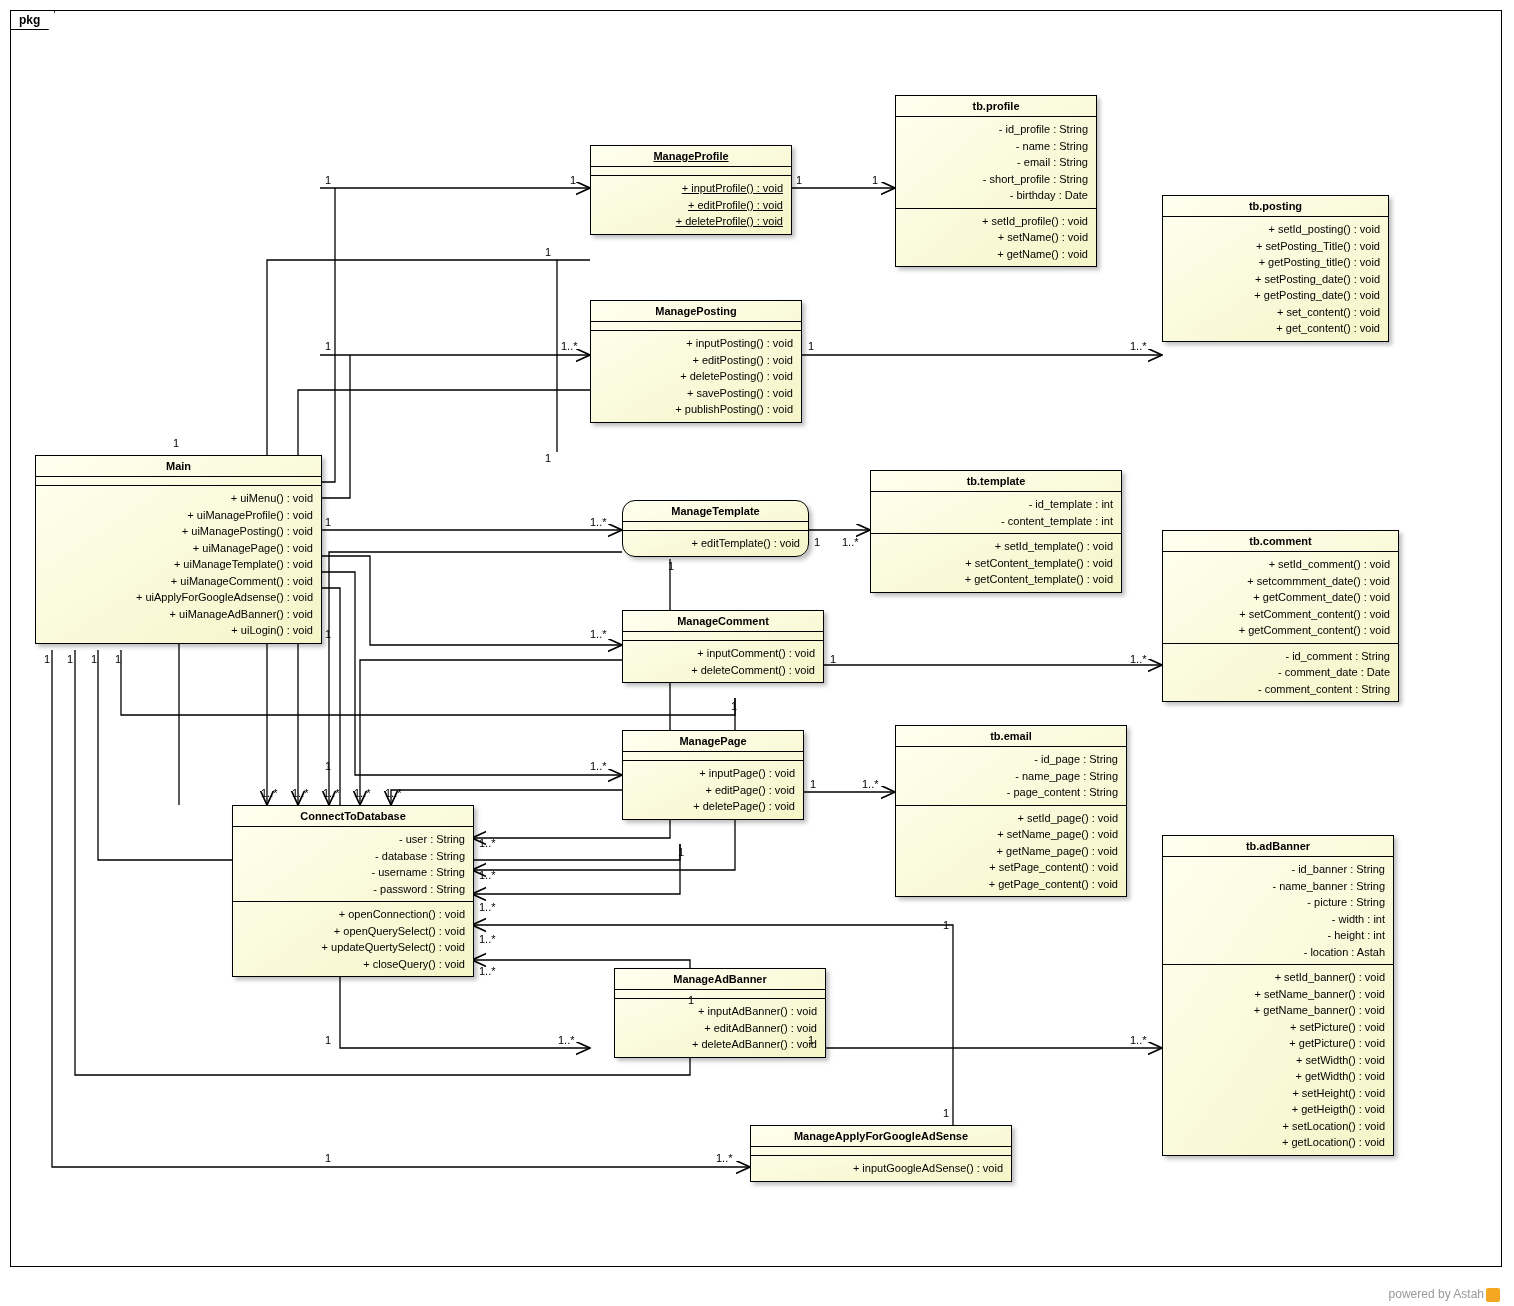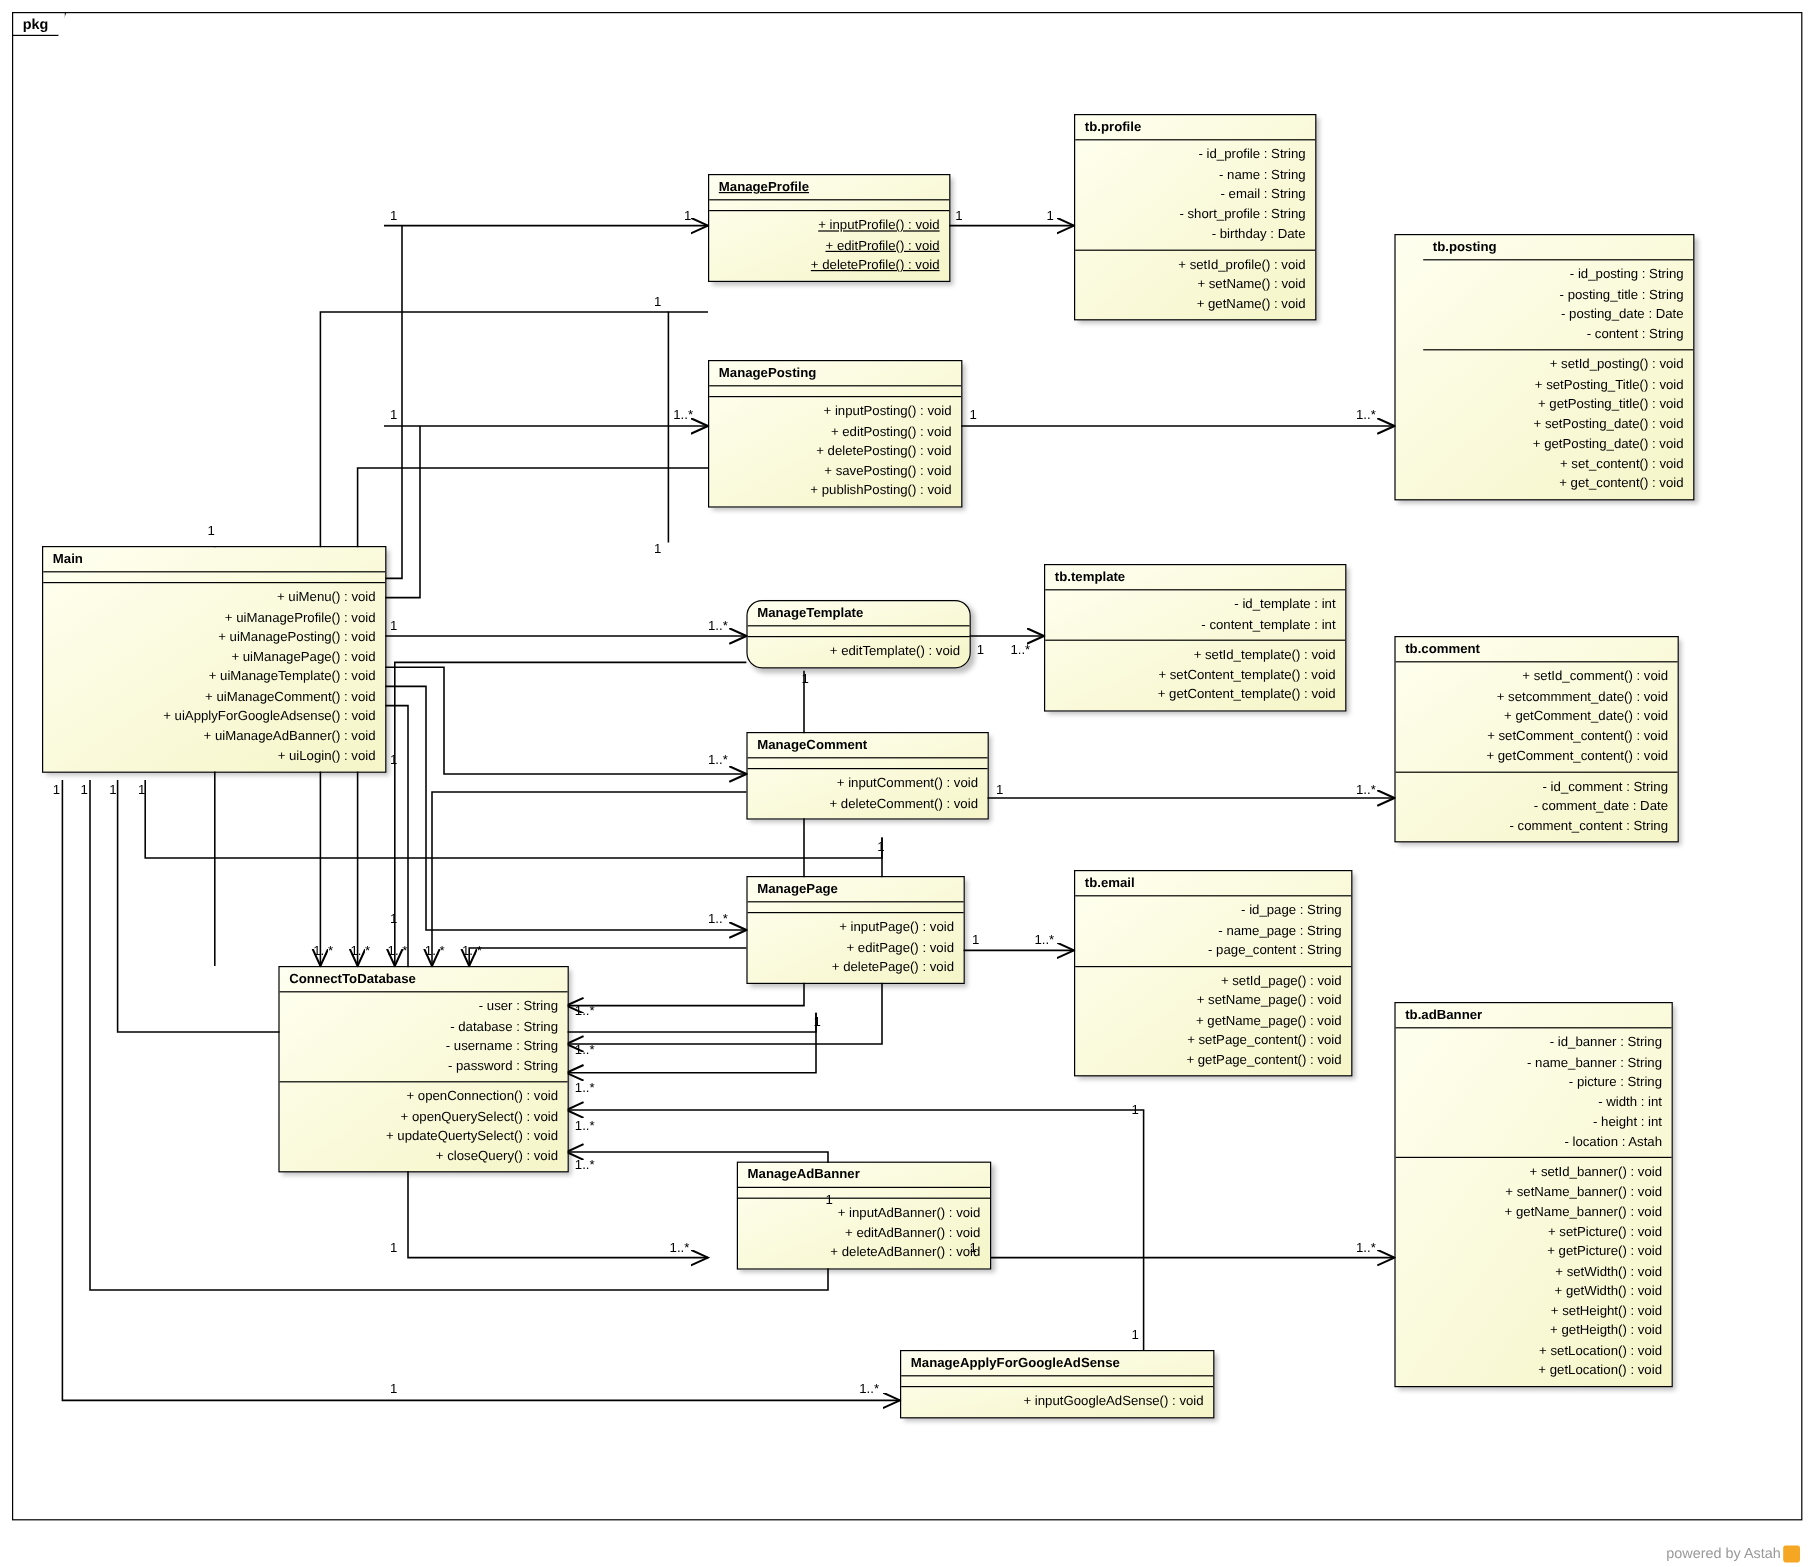--- a/index.html
+++ b/index.html
@@ -41,7 +41,7 @@
   }
   .uml-class .title {
     font-weight: bold;
-    text-align: left;
+    text-align: center;
     padding: 4px 8px;
     border-bottom: 1.5px solid #000;
   }

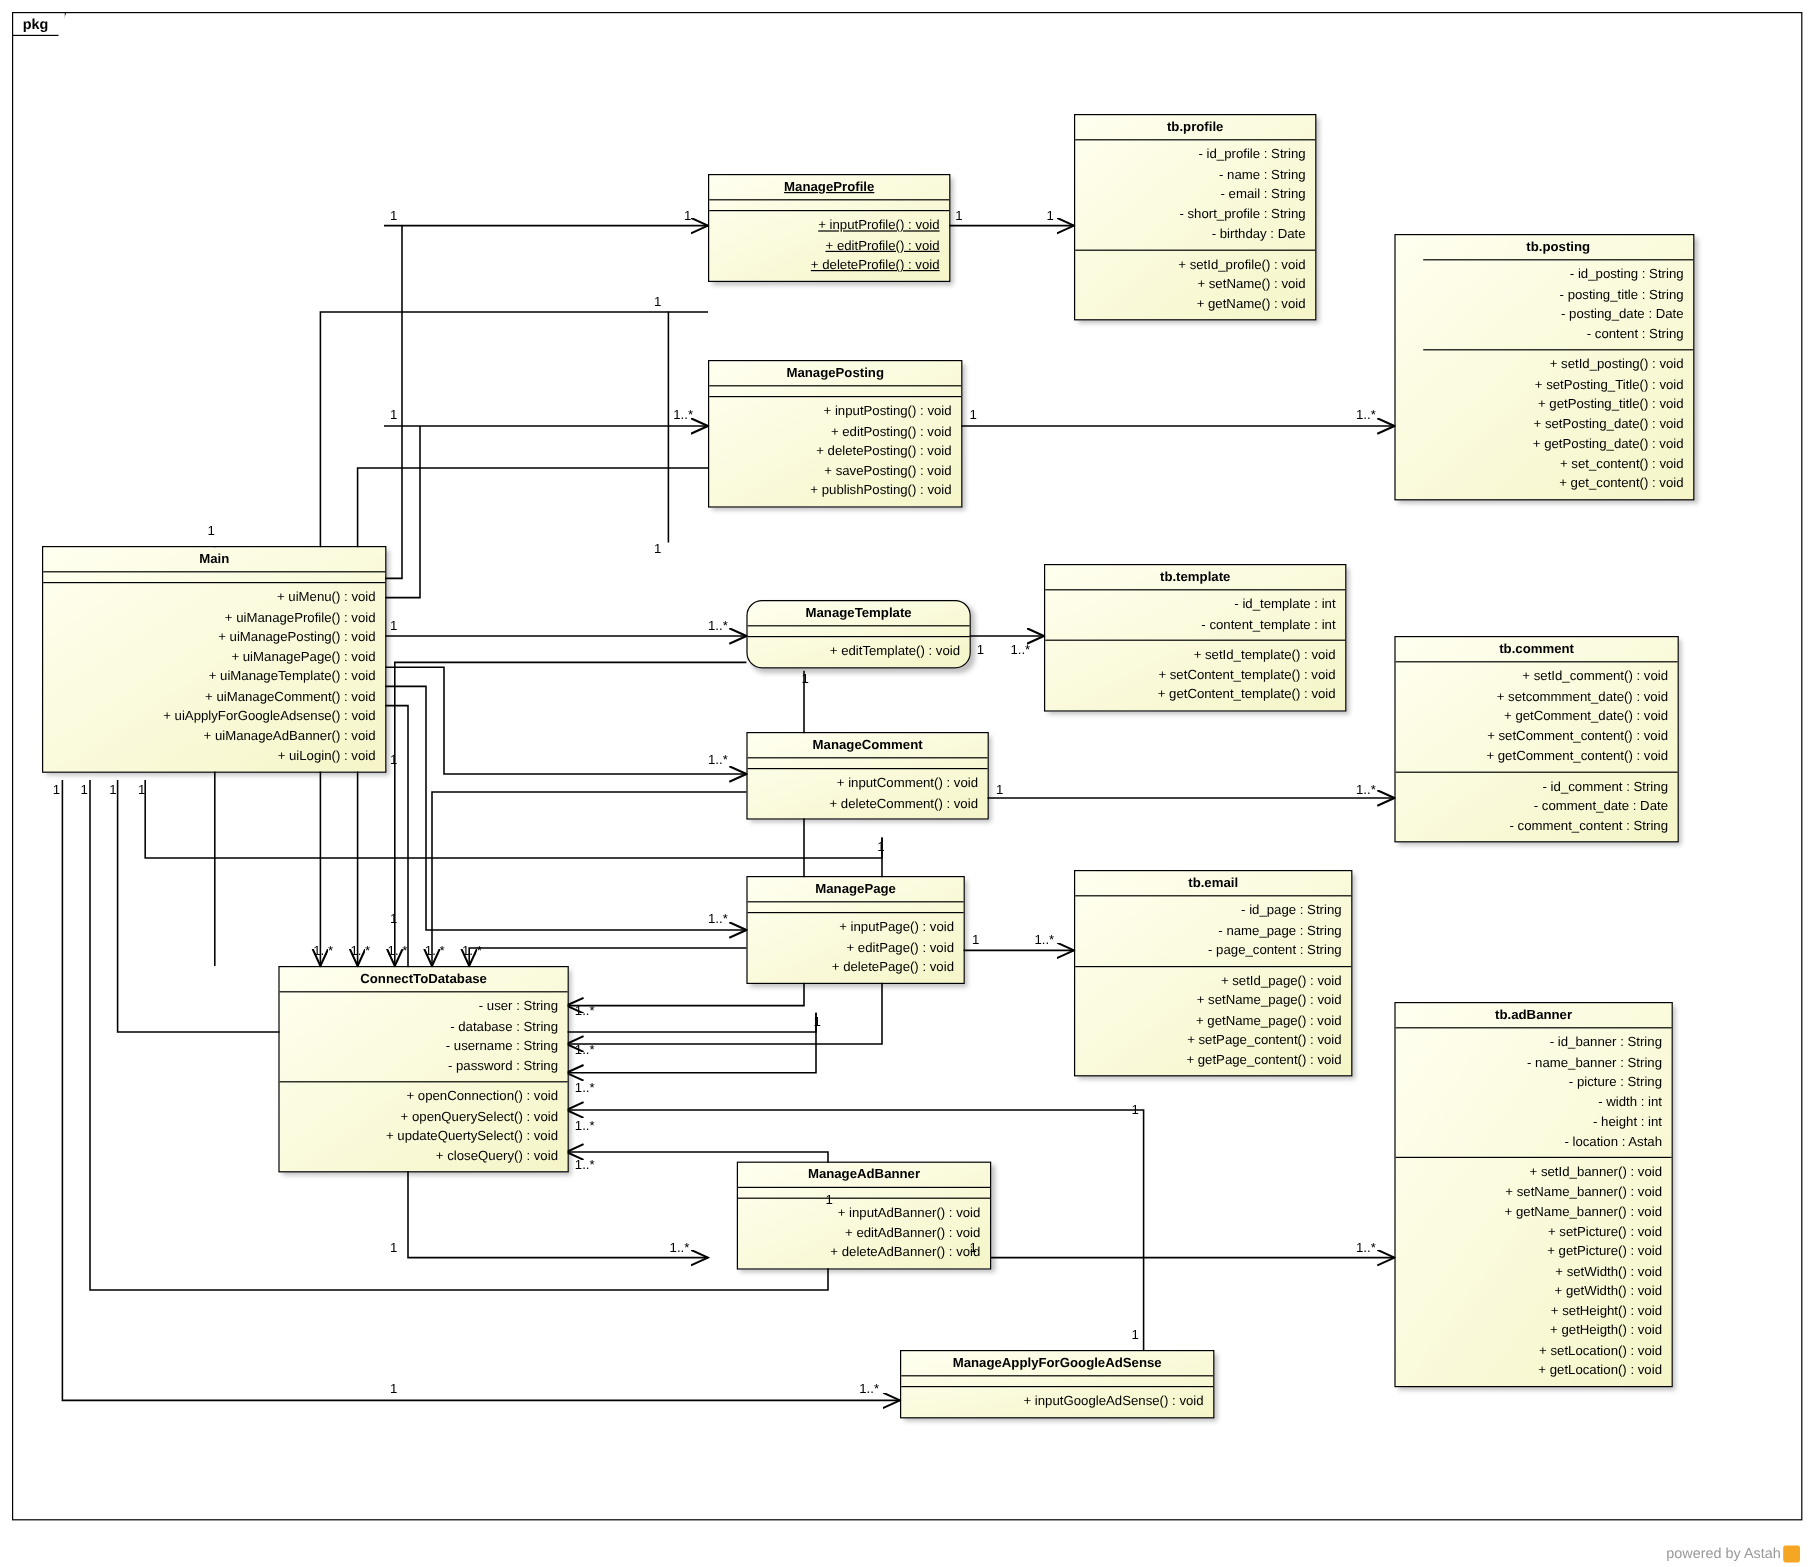--- a/index.html
+++ b/index.html
@@ -240,7 +240,7 @@
           <div>+ getName() : void</div>
         </div>
       </div>
-      <div class="uml-class" style="left: 1162px; top: 195px; width: 225px; padding-left: 23px;">
+      <div class="uml-class" style="left: 1162px; top: 195px; width: 225px;">
         <div class="title">tb.posting</div>
         <div class="section">
           <div>- id_posting : String</div>

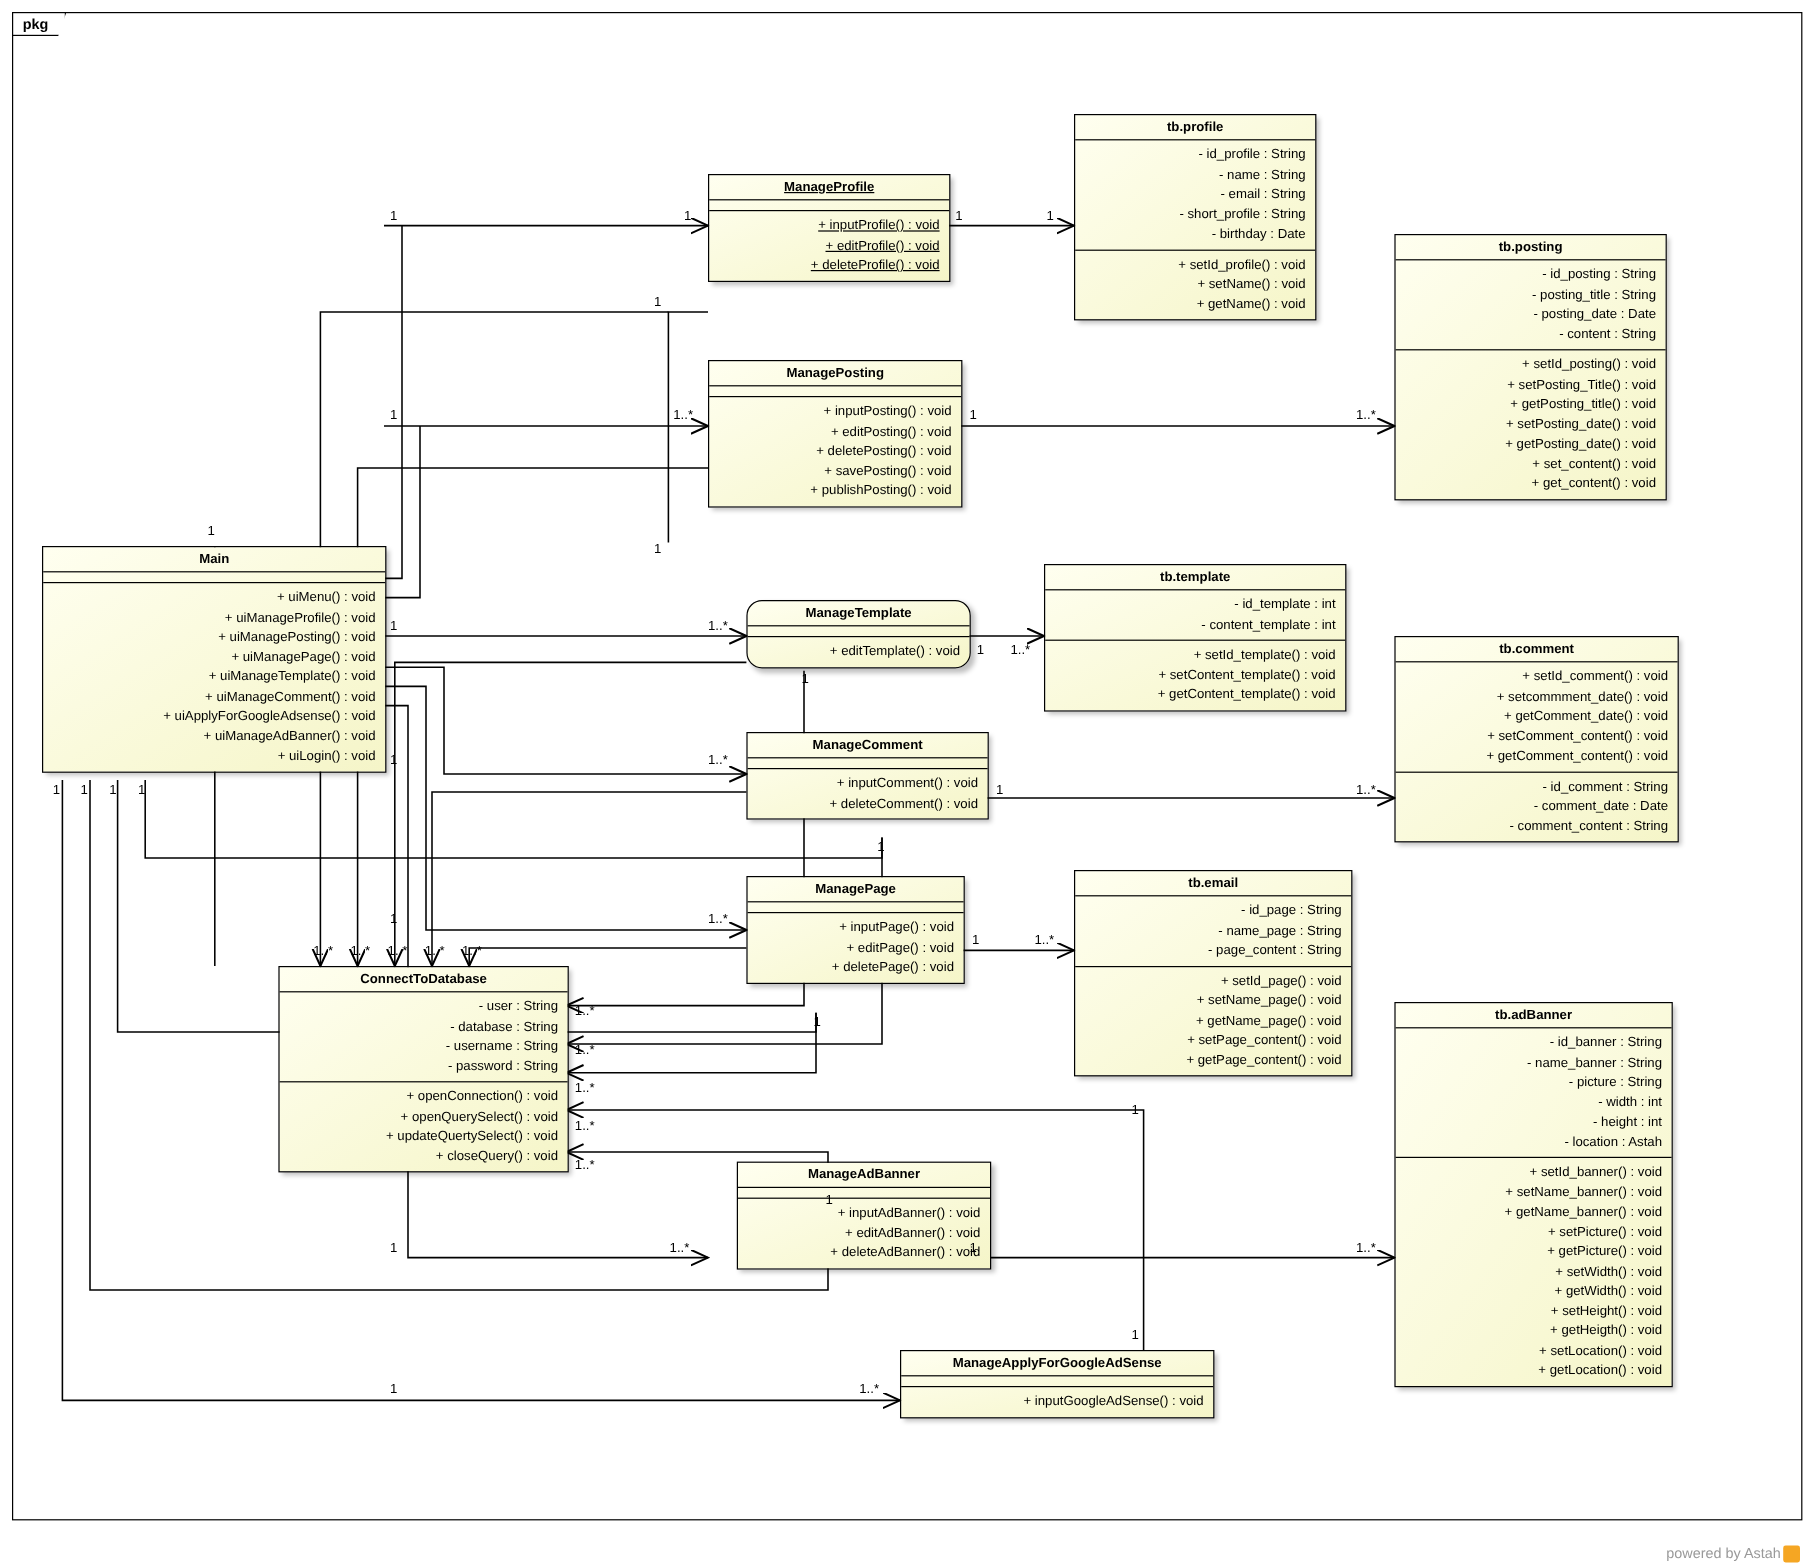--- a/index.html
+++ b/index.html
@@ -242,12 +242,6 @@
       </div>
       <div class="uml-class" style="left: 1162px; top: 195px; width: 225px;">
         <div class="title">tb.posting</div>
-        <div class="section">
-          <div>- id_posting : String</div>
-          <div>- posting_title : String</div>
-          <div>- posting_date : Date</div>
-          <div>- content : String</div>
-        </div>
         <div class="section">
           <div>+ setId_posting() : void</div>
           <div>+ setPosting_Title() : void</div>

